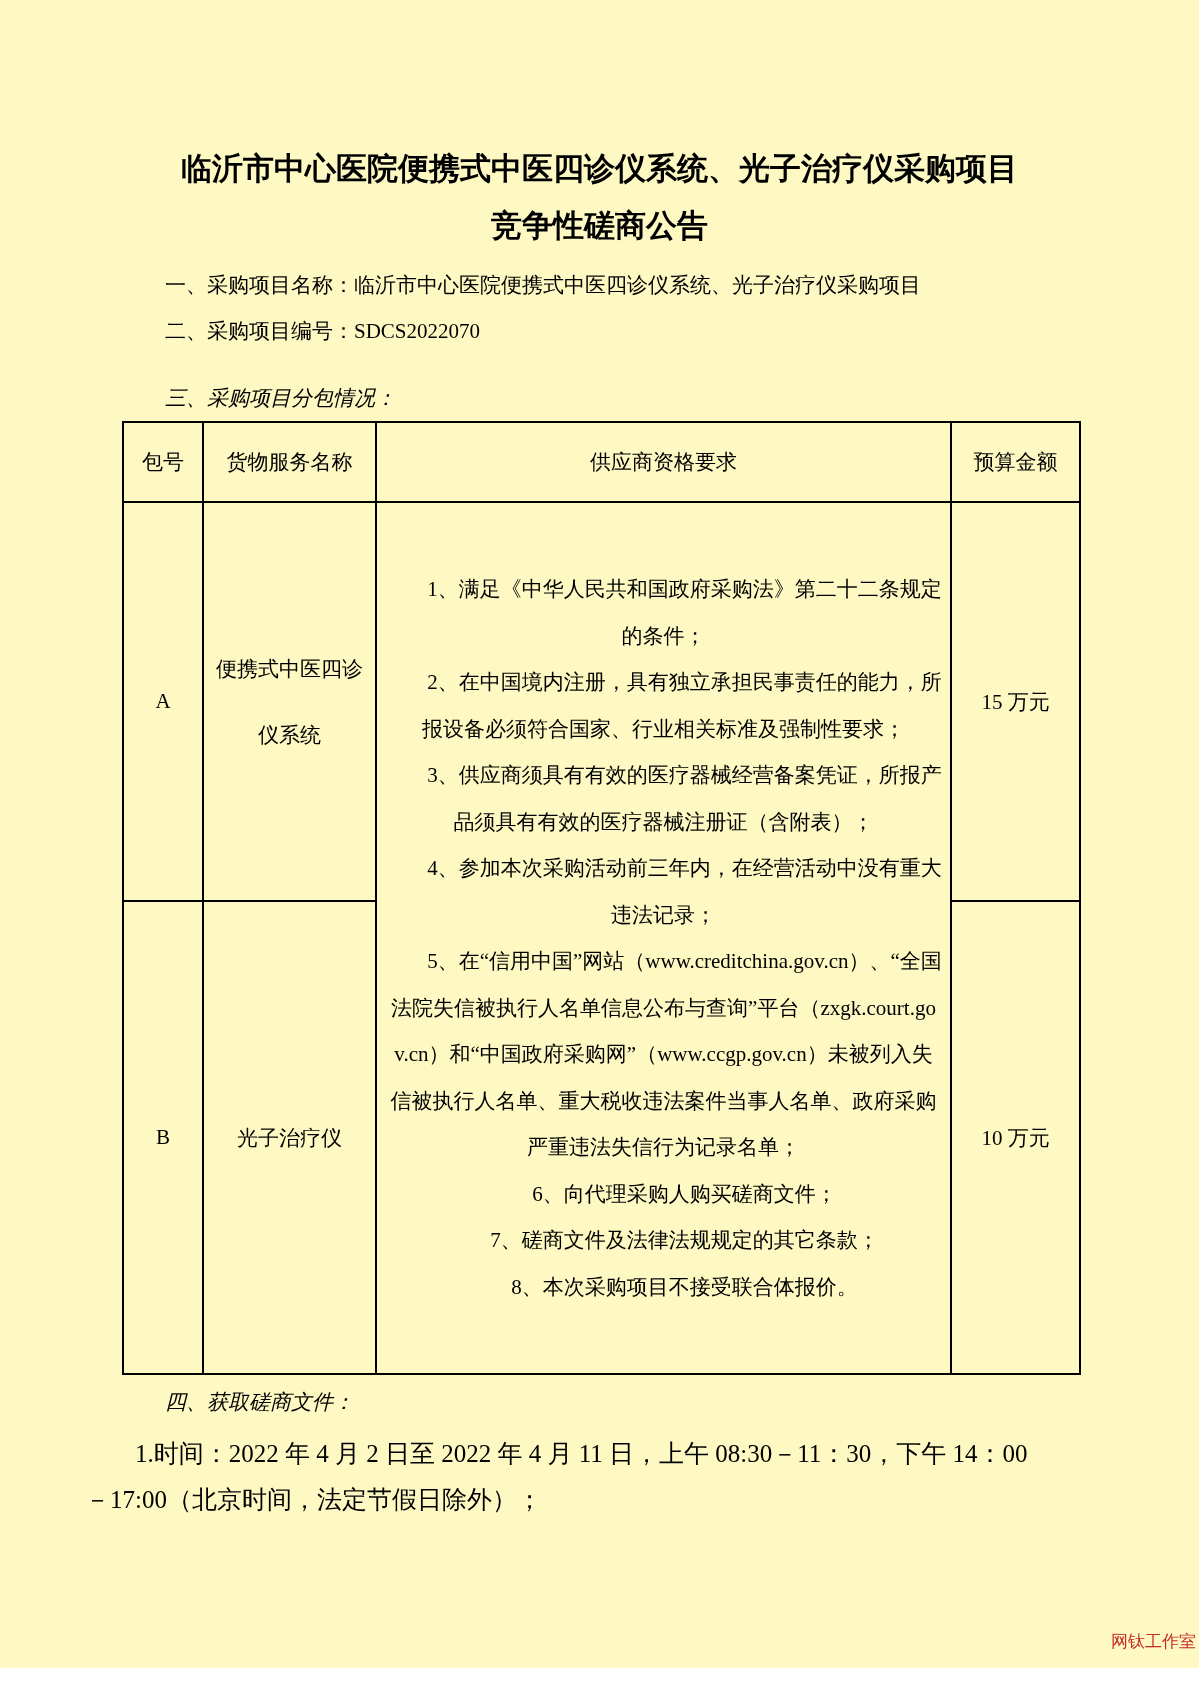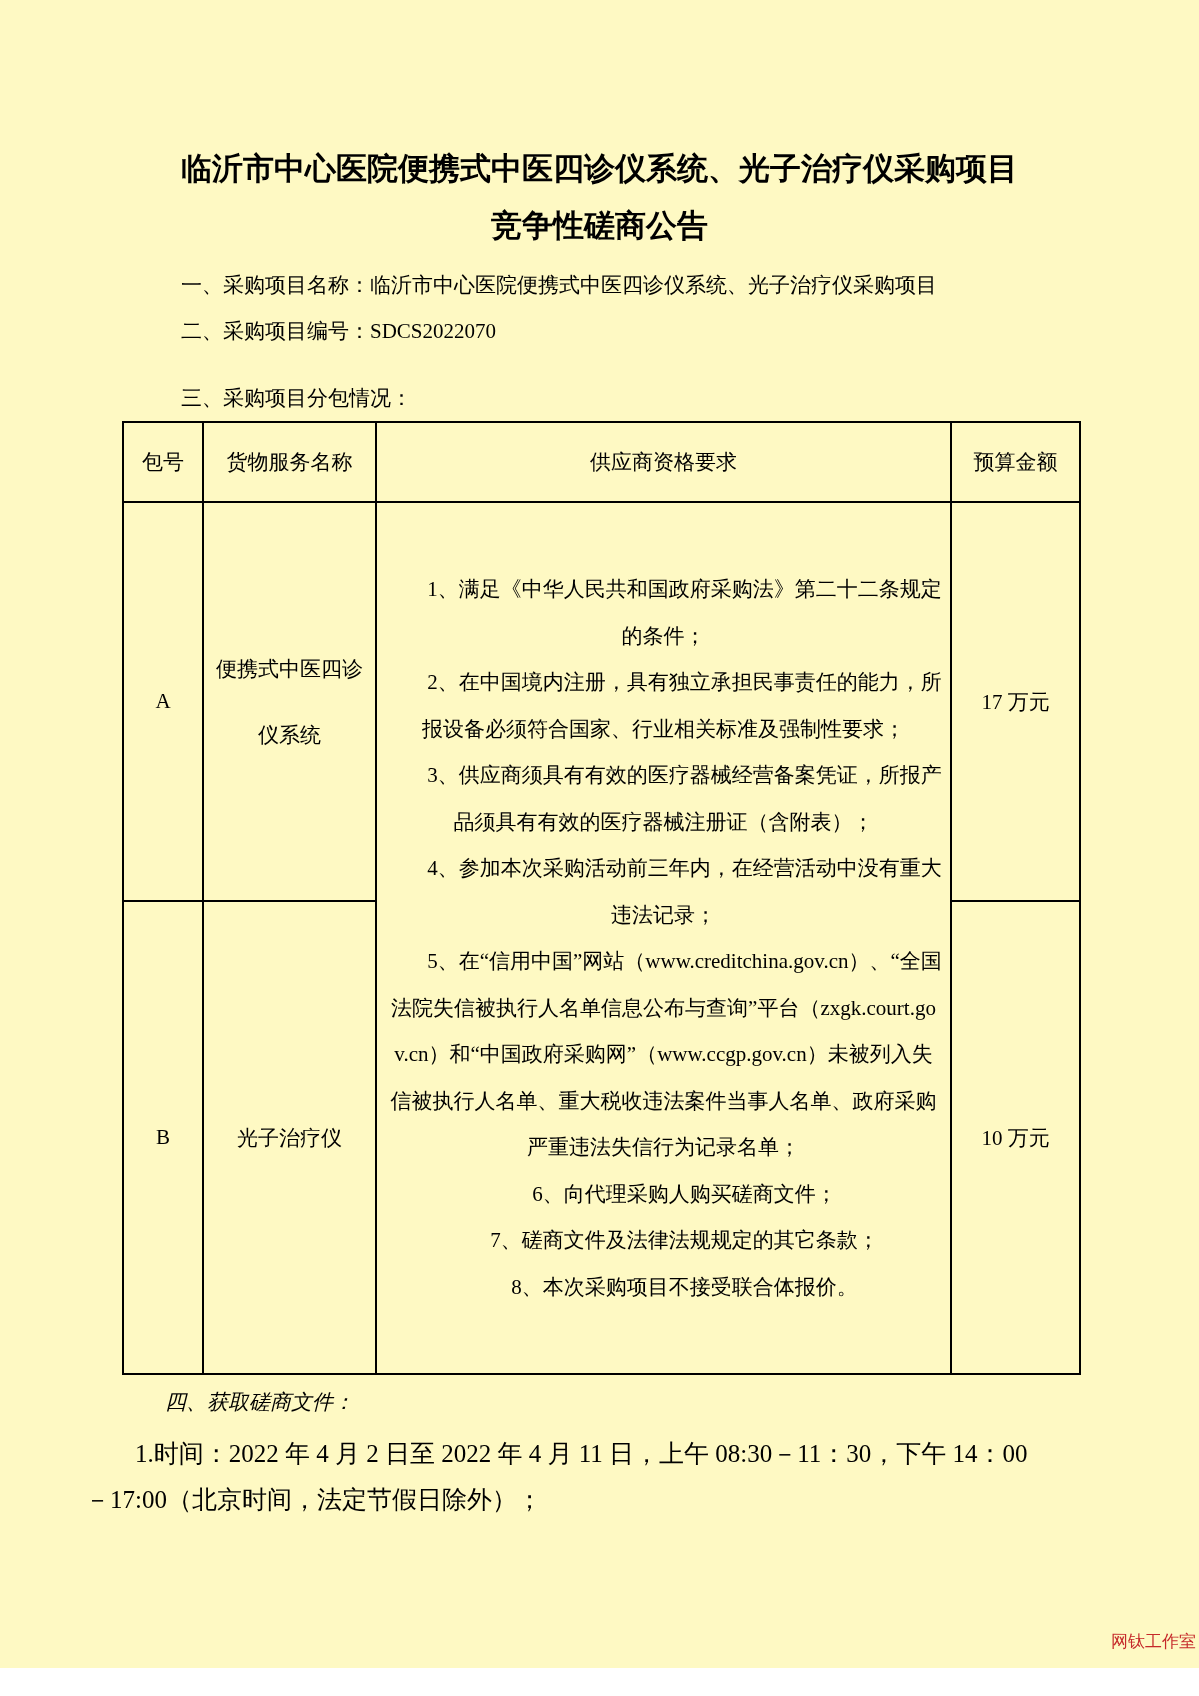--- a/index.html
+++ b/index.html
@@ -26,7 +26,7 @@
     line-height:46px;
     white-space:nowrap;
   }
-  .items { margin-top:8px;padding-left:16px; }
+  .items { margin-top:8px; }
   .gap-before { margin-top:21px; }
   table.pkg {
     margin-left:122px;

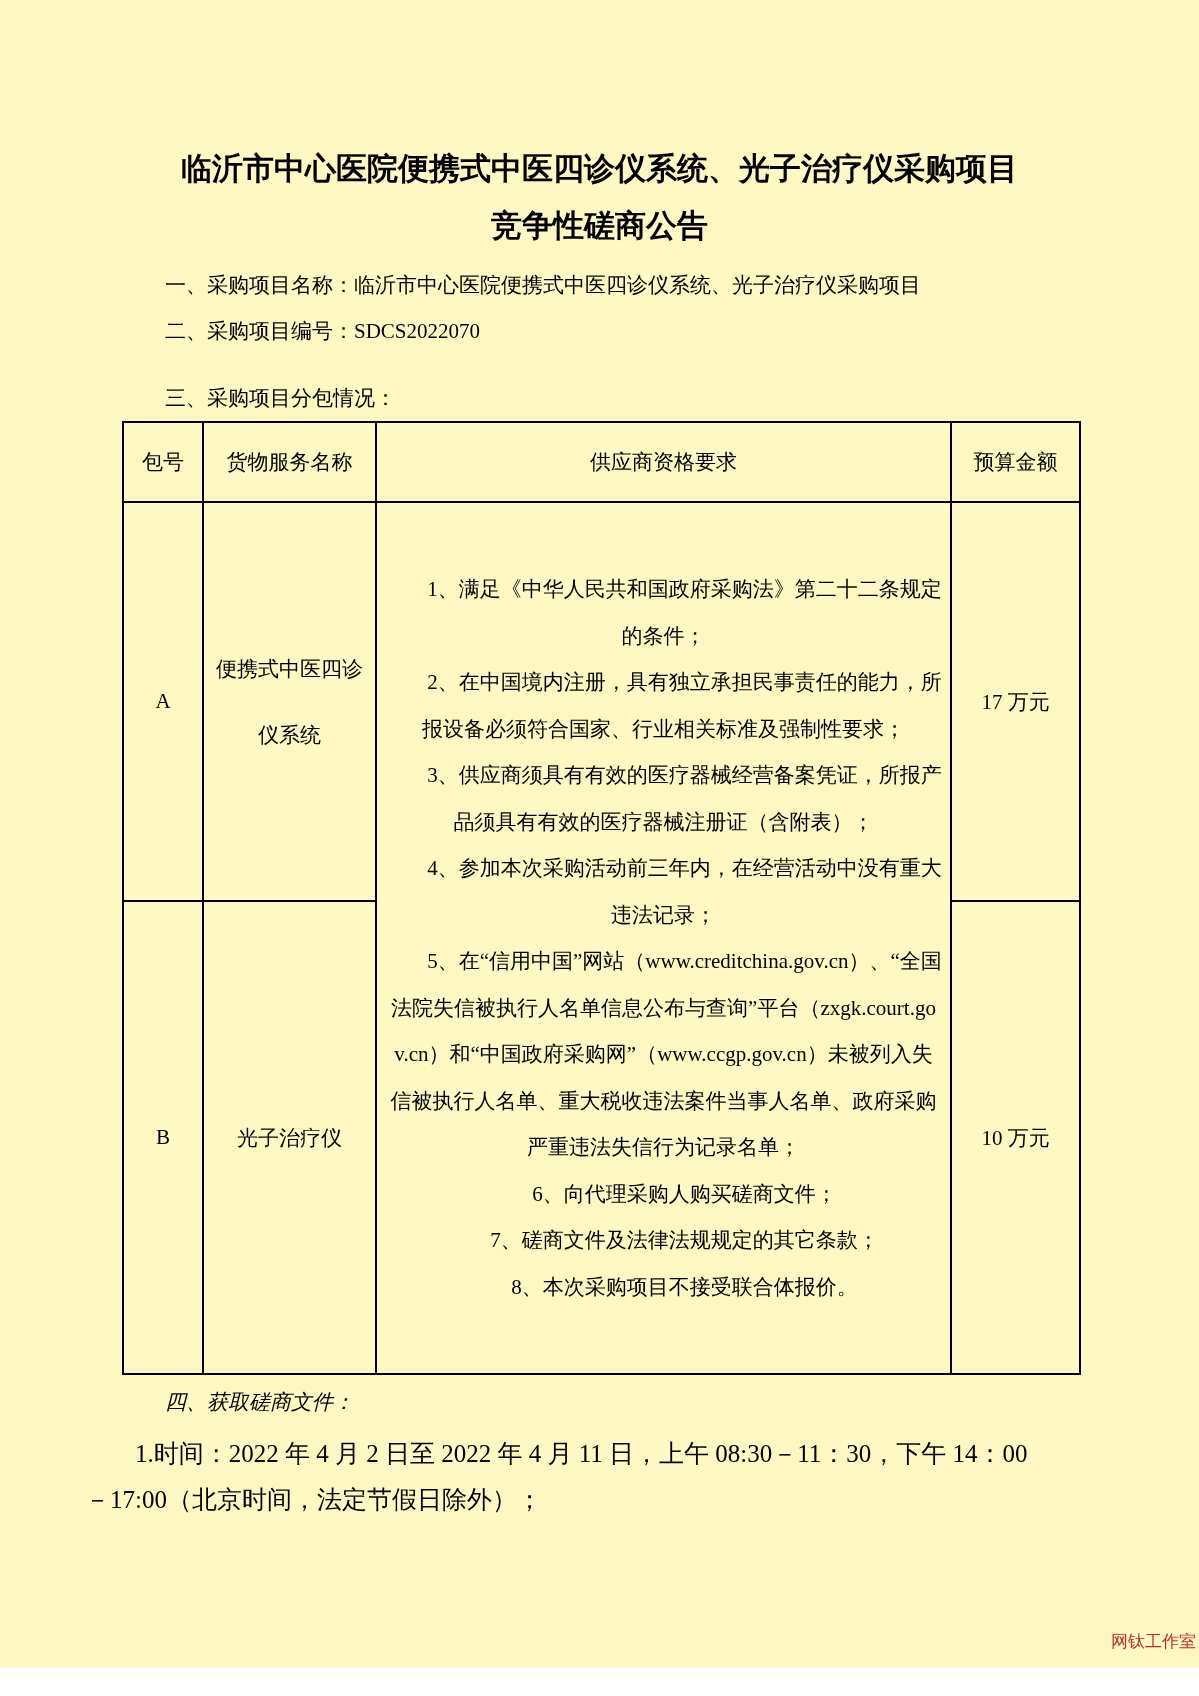--- a/index.html
+++ b/index.html
@@ -27,7 +27,7 @@
     white-space:nowrap;
   }
   .items { margin-top:8px; }
-  .gap-before { margin-top:21px; }
+  .gap-before { margin-top:21px;font-style:italic; }
   table.pkg {
     margin-left:122px;
     border-collapse:collapse;

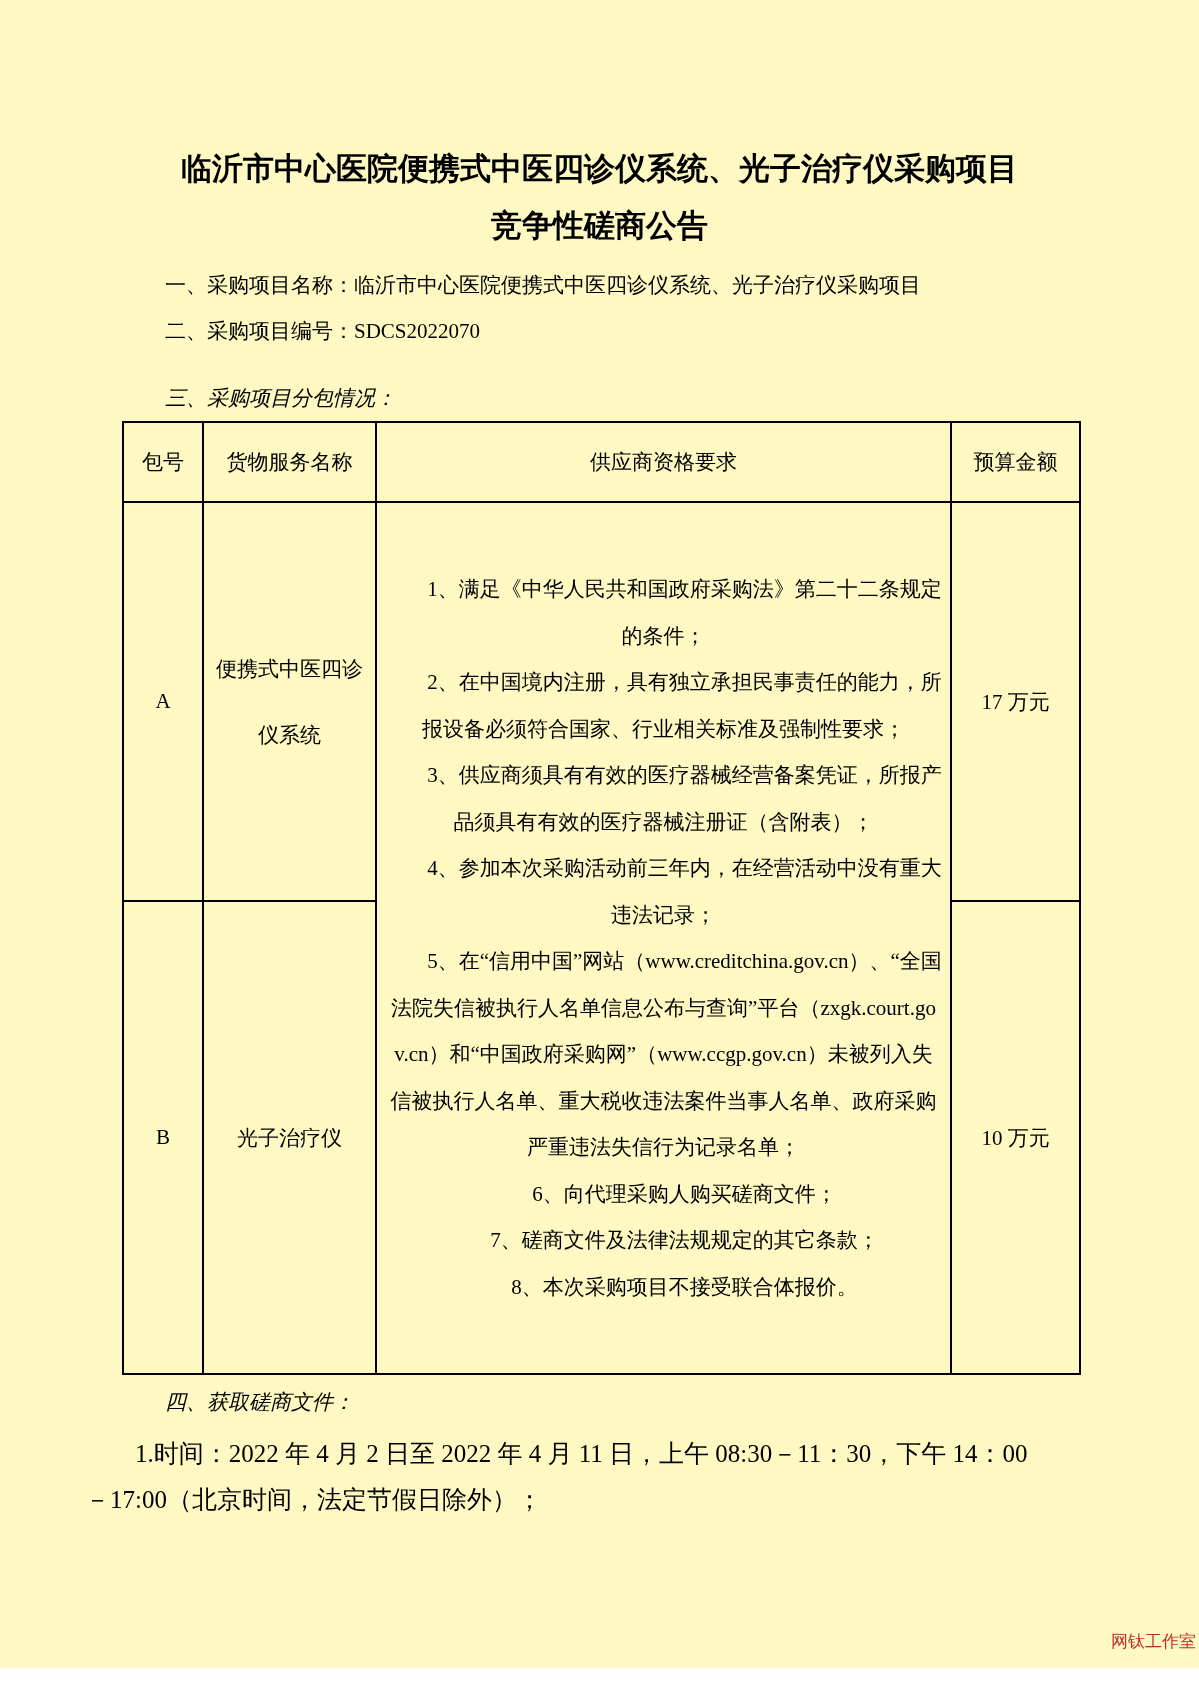--- a/index.html
+++ b/index.html
@@ -117,7 +117,7 @@
           <p>7、磋商文件及法律法规规定的其它条款；</p>
           <p>8、本次采购项目不接受联合体报价。</p>
         </td>
-        <td class="c-budget">17 万元</td>
+        <td class="c-budget">15 万元</td>
       </tr>
       <tr class="row-b">
         <td class="c-pkg">B</td>

